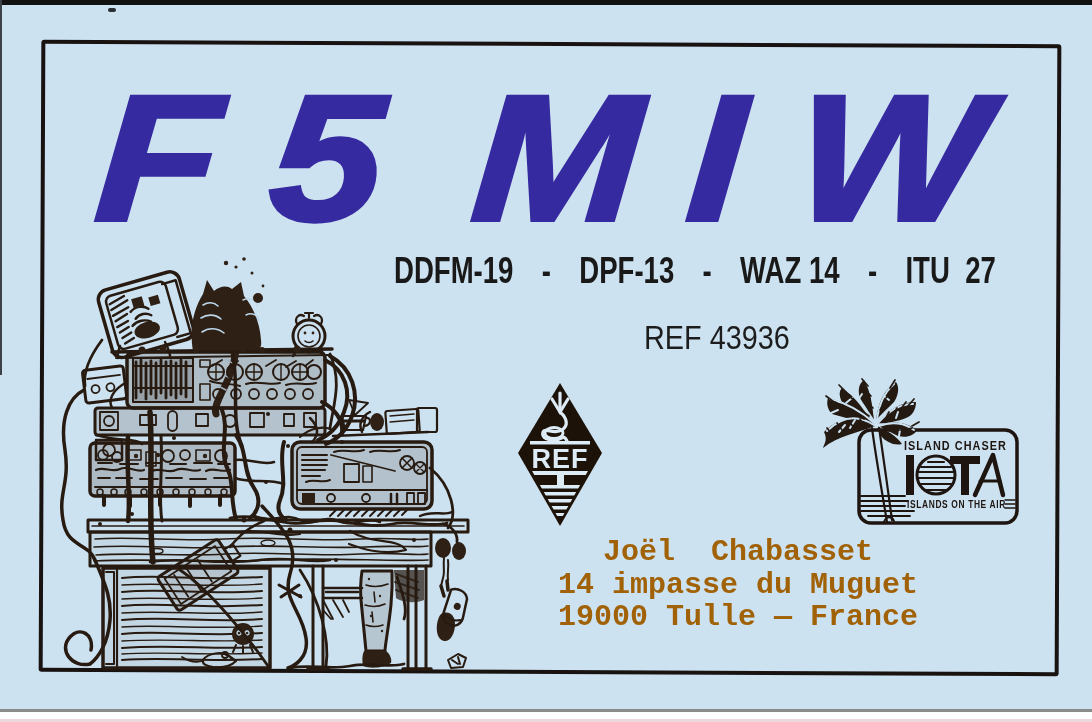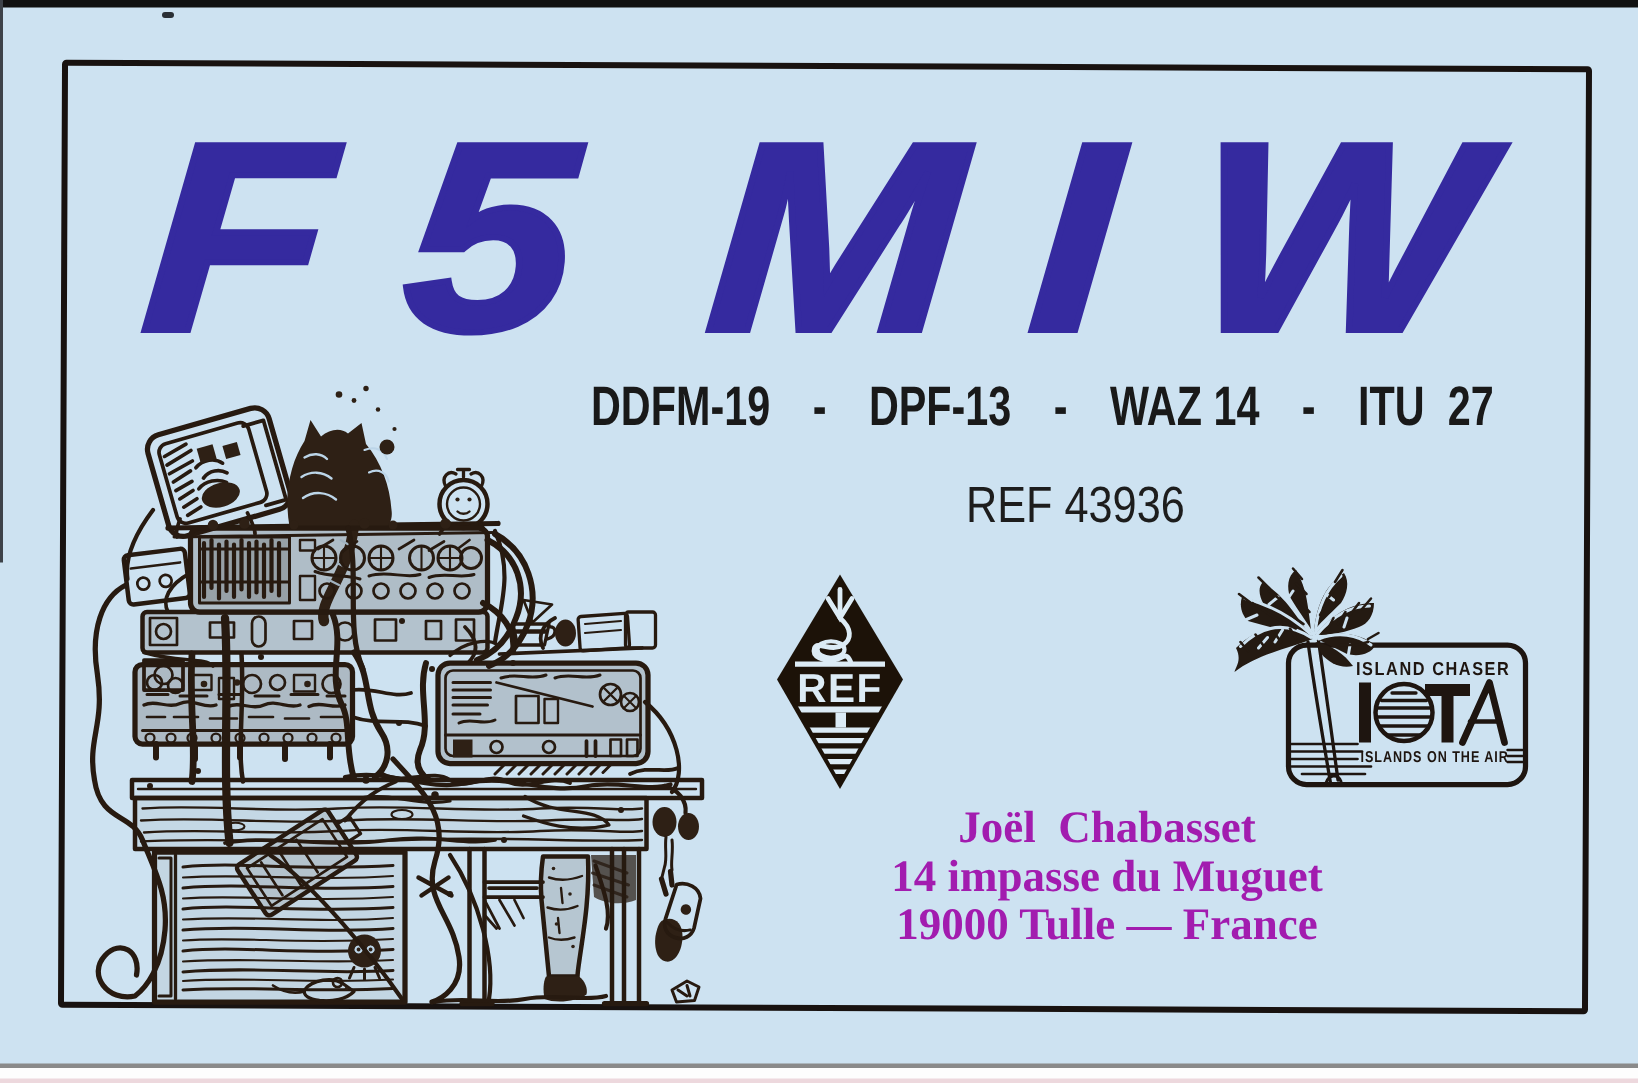--- a/index.html
+++ b/index.html
@@ -457,6 +457,6 @@
 </g>
 </svg>
 
-<div class="abs" style="left:538px;top:536px;width:400px;text-align:center;font-family:Liberation Serif, serif;font-weight:bold;font-size:30px;line-height:32.5px;color:#a21caf;white-space:nowrap;">Joël&nbsp; Chabasset<br>14 impasse du Muguet<br>19000 Tulle — France</div>
+<div class="abs" style="left:538px;top:536px;width:400px;text-align:center;font-family:Liberation Mono, monospace;font-weight:bold;font-size:30px;line-height:32.5px;color:#a16207;white-space:nowrap;">Joël&nbsp; Chabasset<br>14 impasse du Muguet<br>19000 Tulle — France</div>
 
 </body></html>

